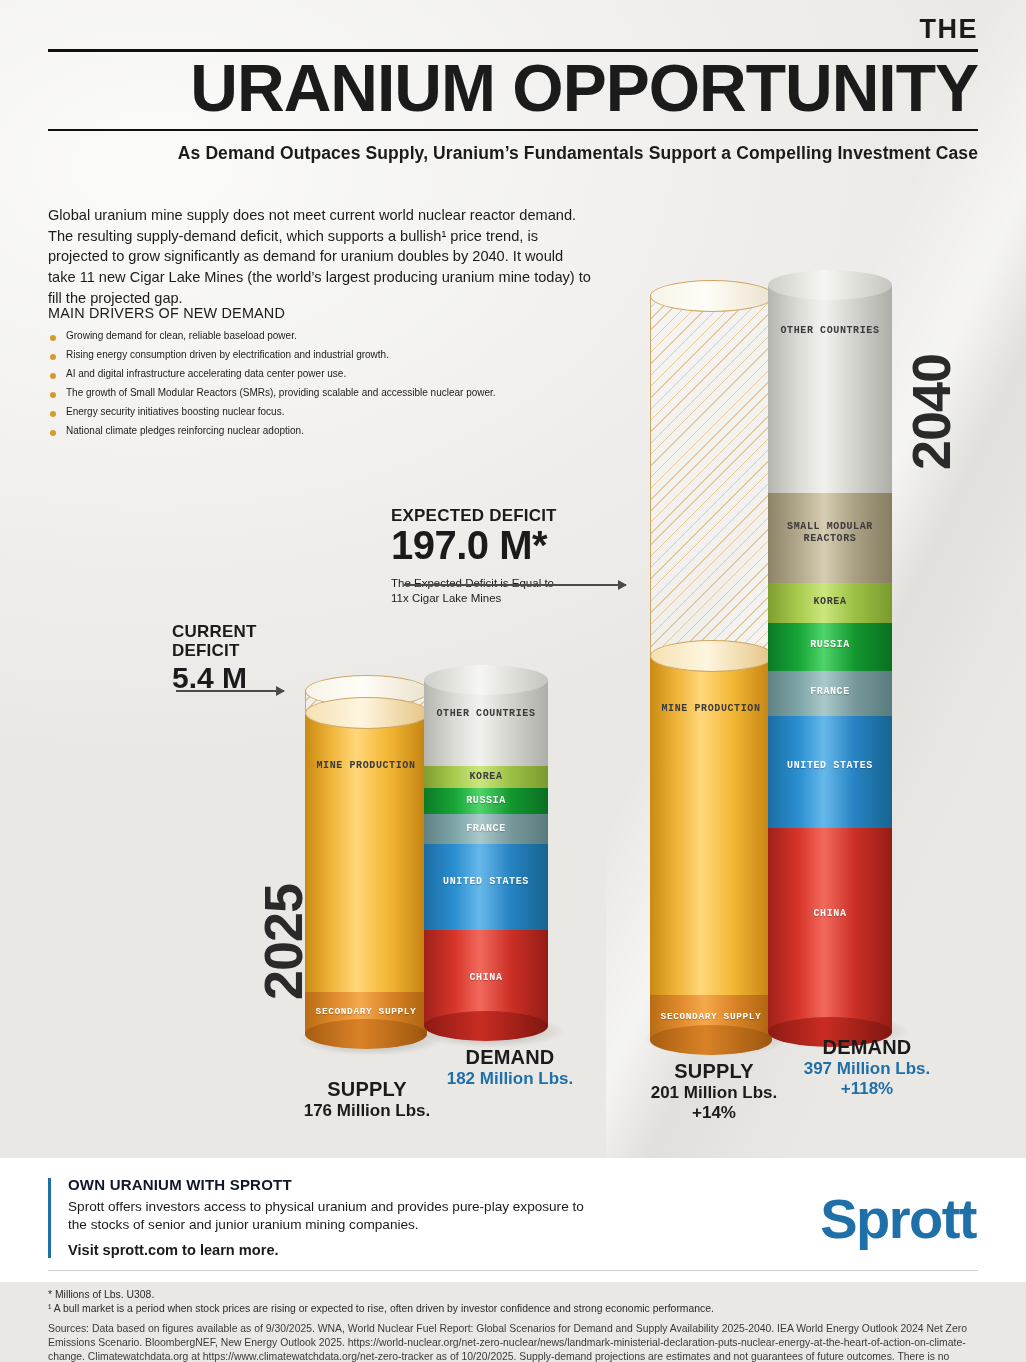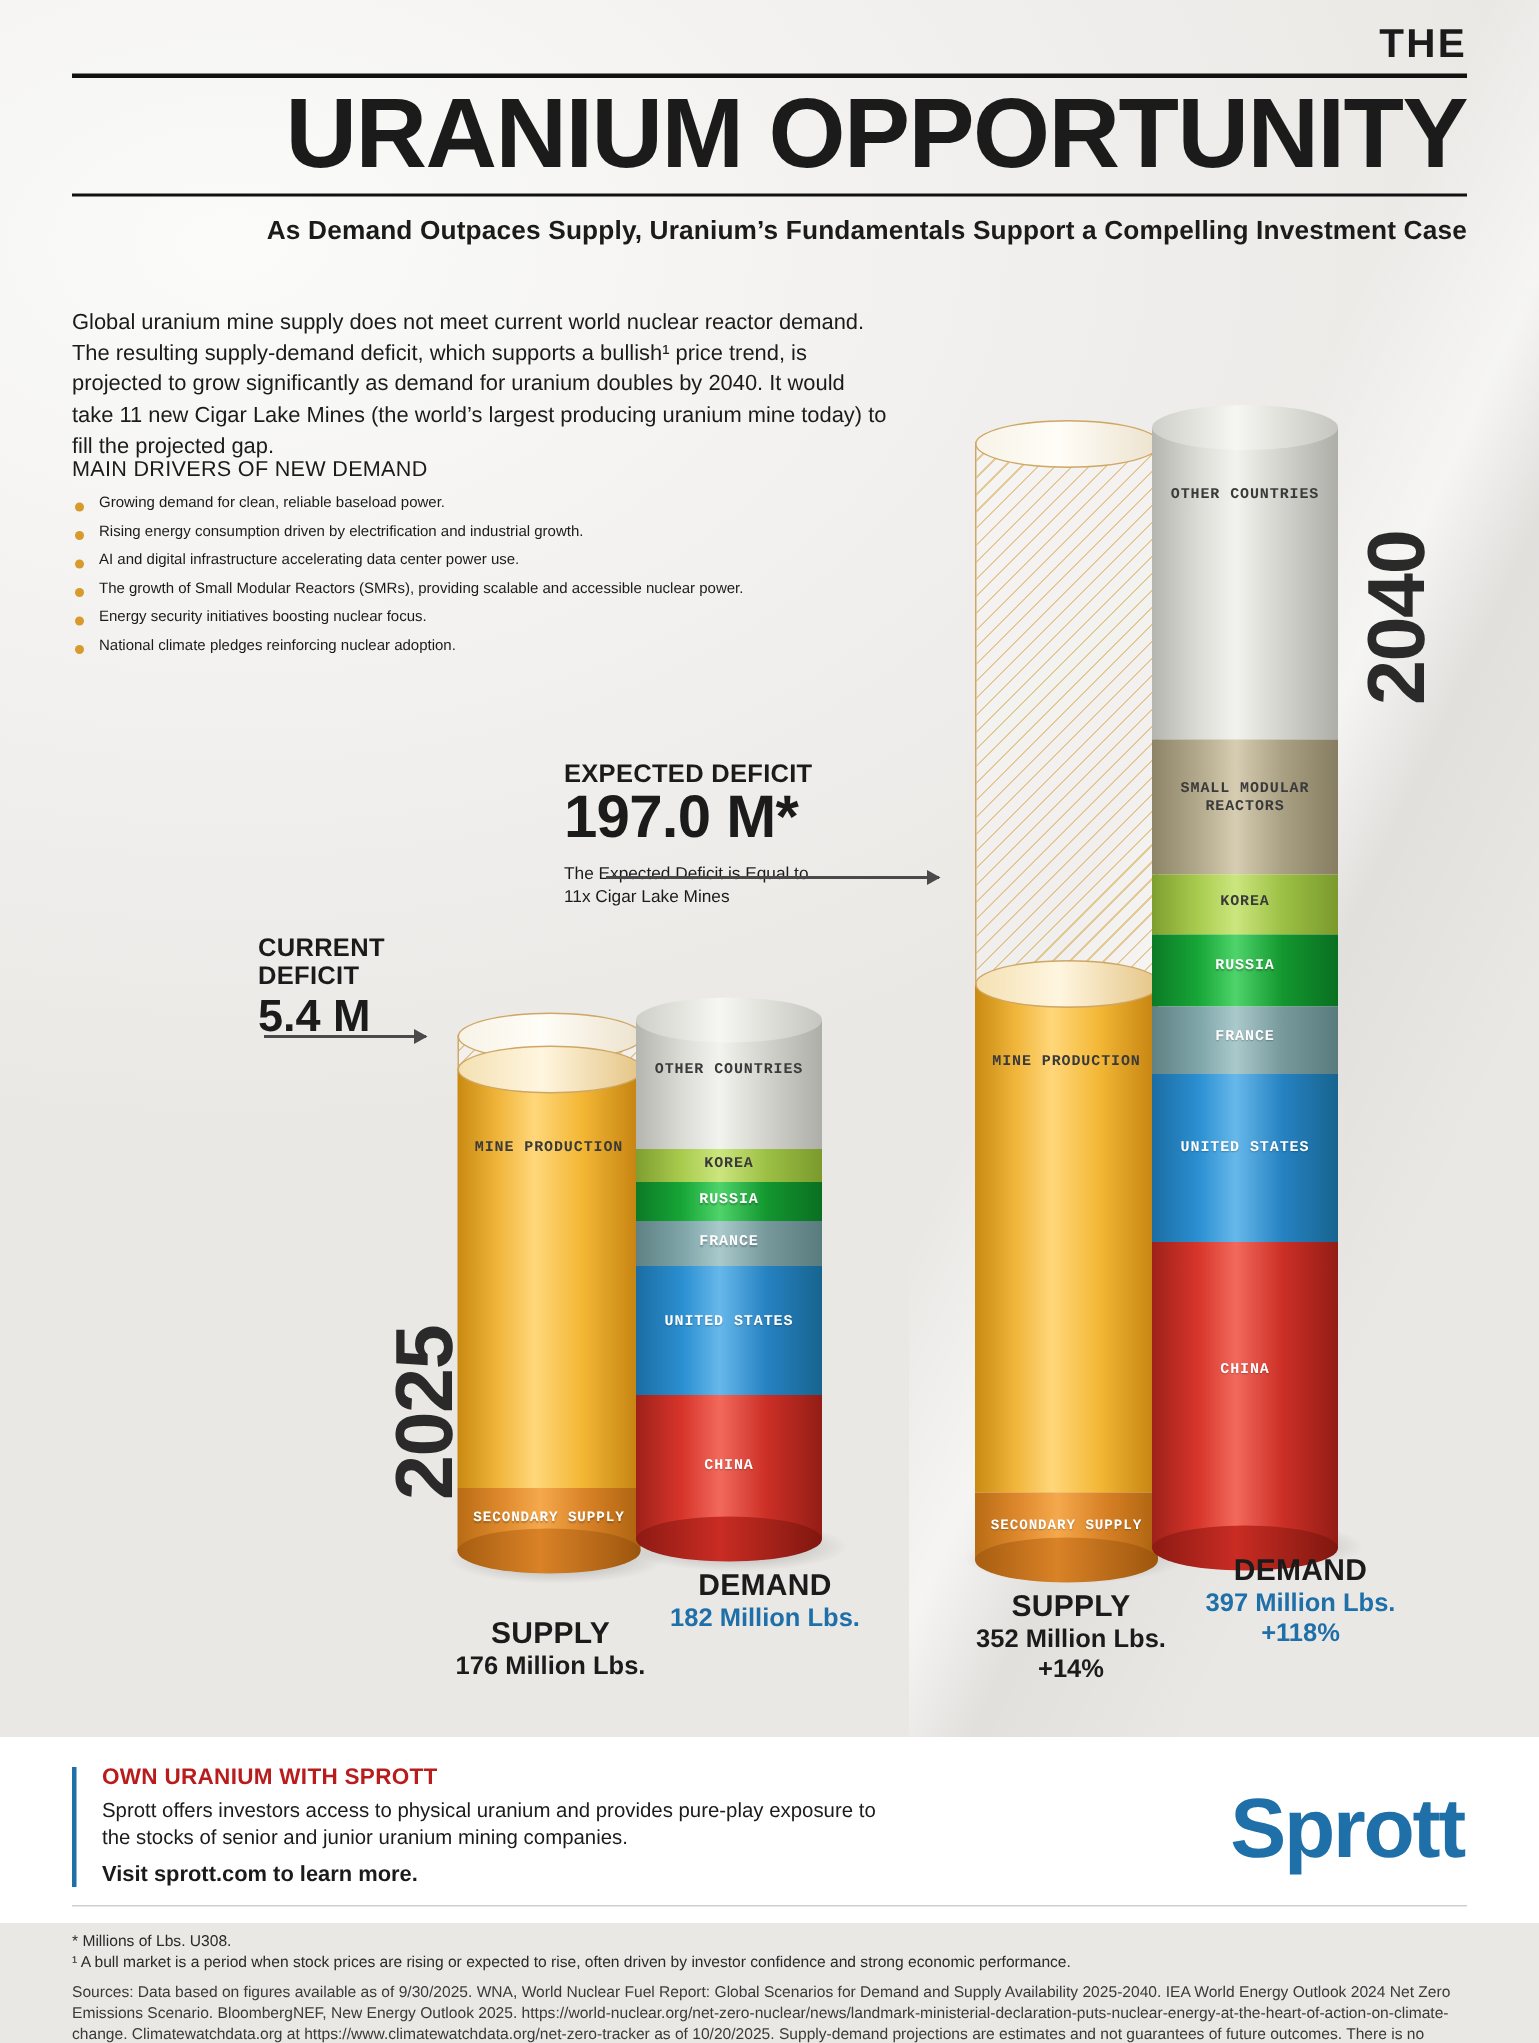--- a/index.html
+++ b/index.html
@@ -55,7 +55,7 @@
   .callout .val{font-weight:bold;}
   .c2025{left:172px;top:622px;width:180px;}
   .c2025 .val{font-size:30px;margin-top:1px;}
-  .c2040{left:376px;top:506px;width:260px;}
+  .c2040{left:391px;top:506px;width:260px;}
   .c2040 .val{font-size:40px;margin-top:-2px;letter-spacing:-.5px;}
   .c2040 .note{font-size:11.5px;line-height:1.3;margin-top:8px;width:180px;}
   .arrow{position:absolute;height:2px;background:#4a4a4a;}

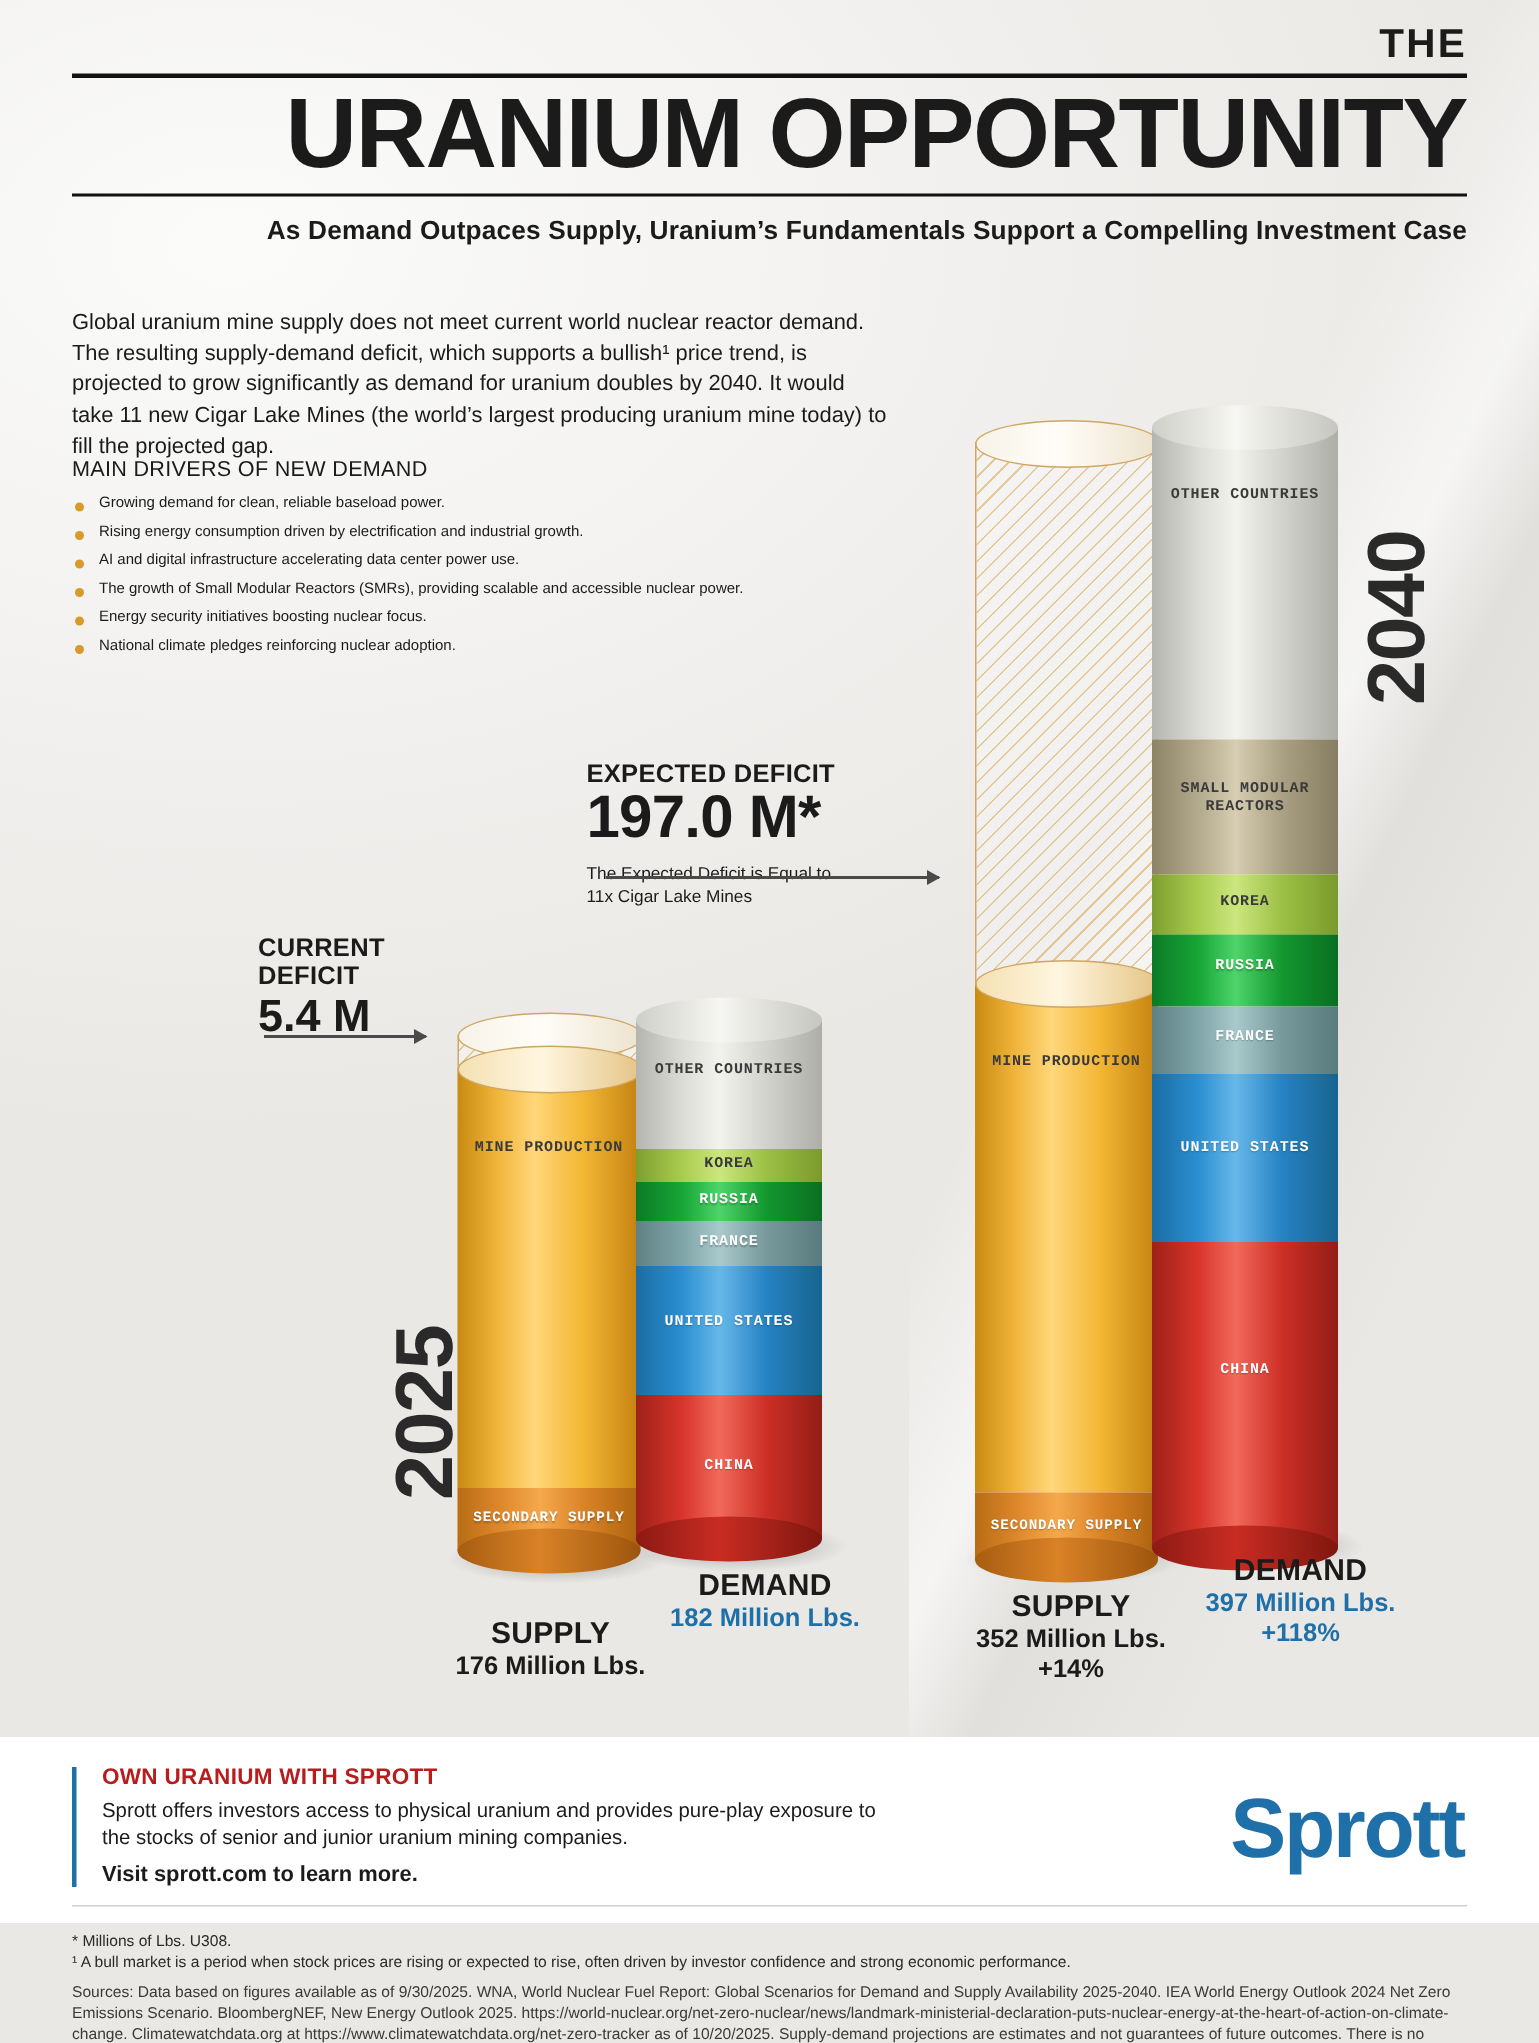--- a/index.html
+++ b/index.html
@@ -274,7 +274,7 @@
   </div>
   <div class="cap-block" style="left:634px;top:1060px;width:160px;">
     <div class="t1">SUPPLY</div>
-    <div class="t2">352 Million Lbs.</div>
+    <div class="t2">201 Million Lbs.</div>
     <div class="t2">+14%</div>
   </div>
   <div class="cap-block" style="left:782px;top:1036px;width:170px;">

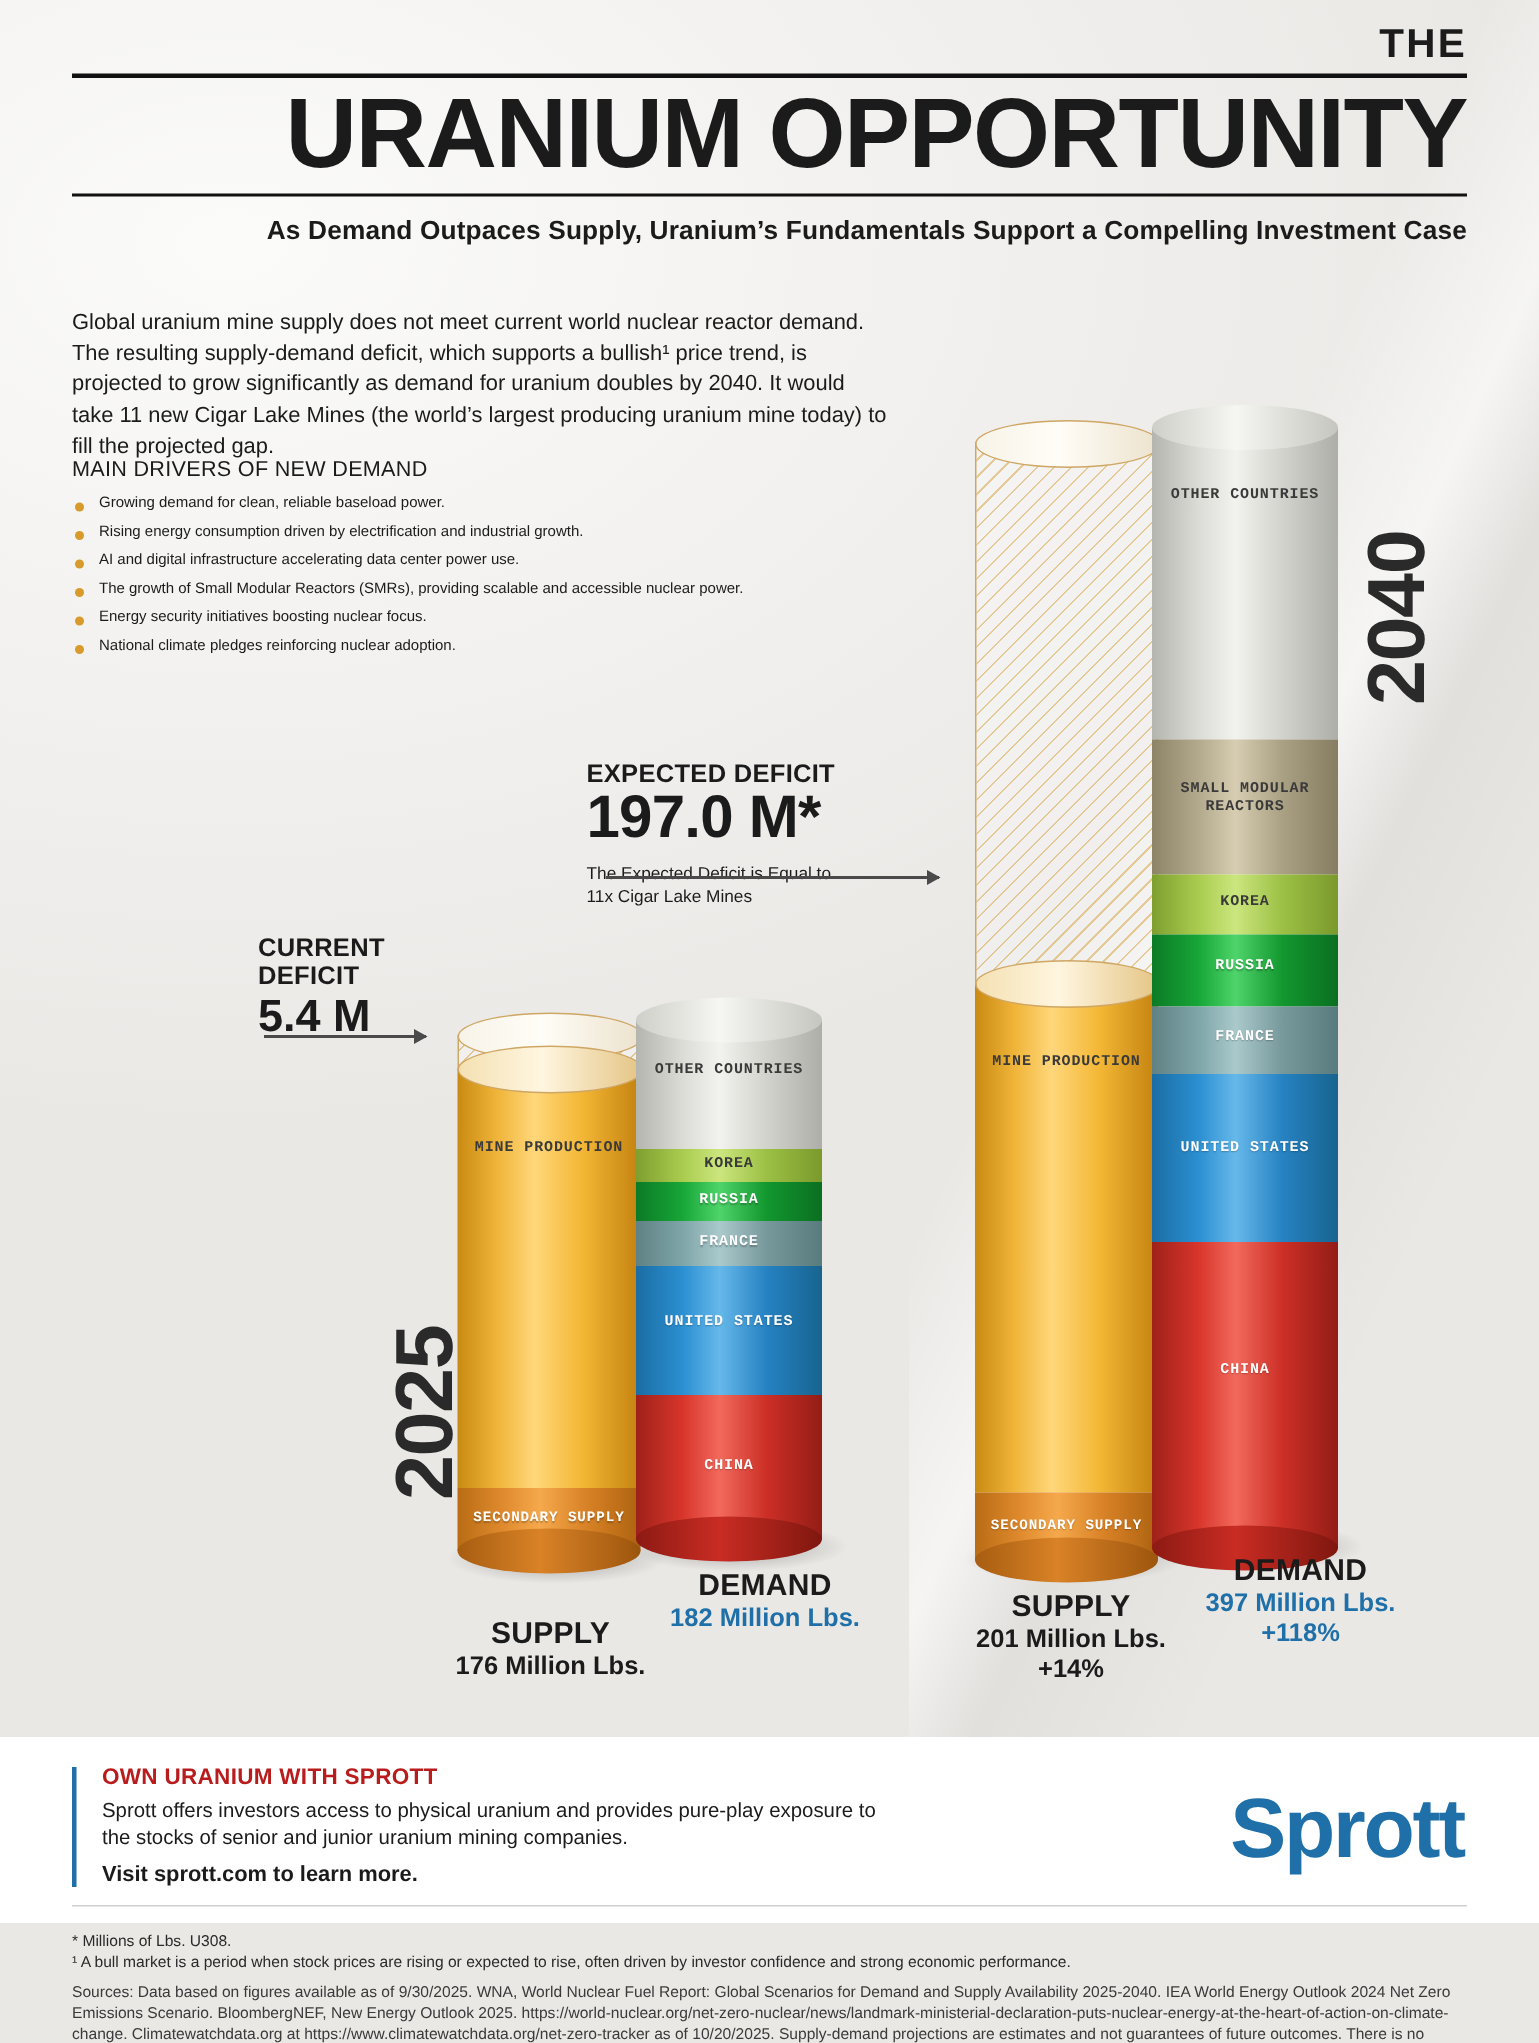--- a/index.html
+++ b/index.html
@@ -100,7 +100,7 @@
     position:absolute;left:0;right:0;top:1158px;height:124px;background:#ffffff;
   }
   .footer .bar{position:absolute;left:48px;top:20px;width:3px;height:80px;background:#1f6fa8;}
-  .footer .own{position:absolute;left:68px;top:18px;font-size:15px;font-weight:bold;color:#b91c1c;letter-spacing:.2px;}
+  .footer .own{position:absolute;left:68px;top:18px;font-size:15px;font-weight:bold;color:#0f172a;letter-spacing:.2px;}
   .footer .txt{position:absolute;left:68px;top:40px;width:520px;font-size:13.6px;line-height:1.35;}
   .footer .visit{position:absolute;left:68px;top:84px;font-size:14.6px;font-weight:bold;}
   .footer .logo{

